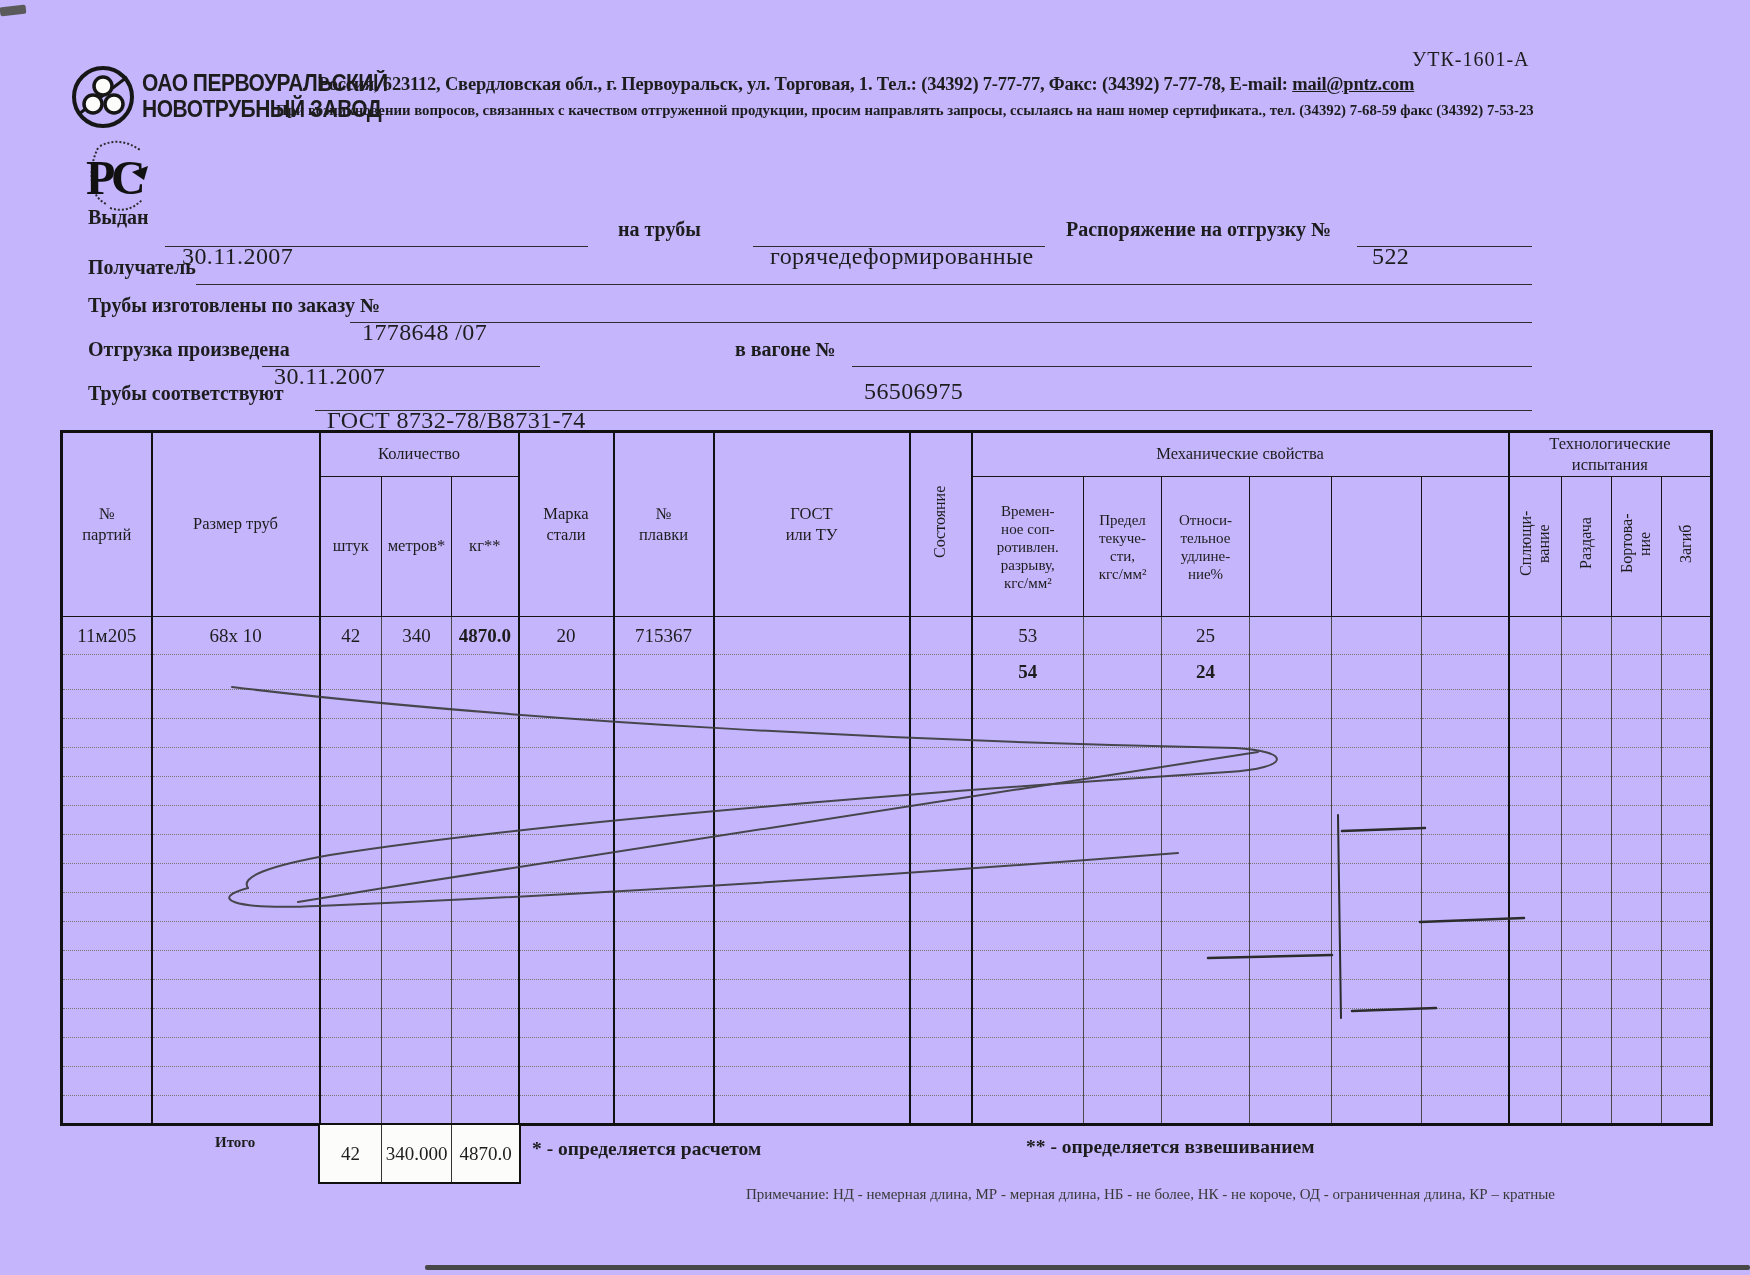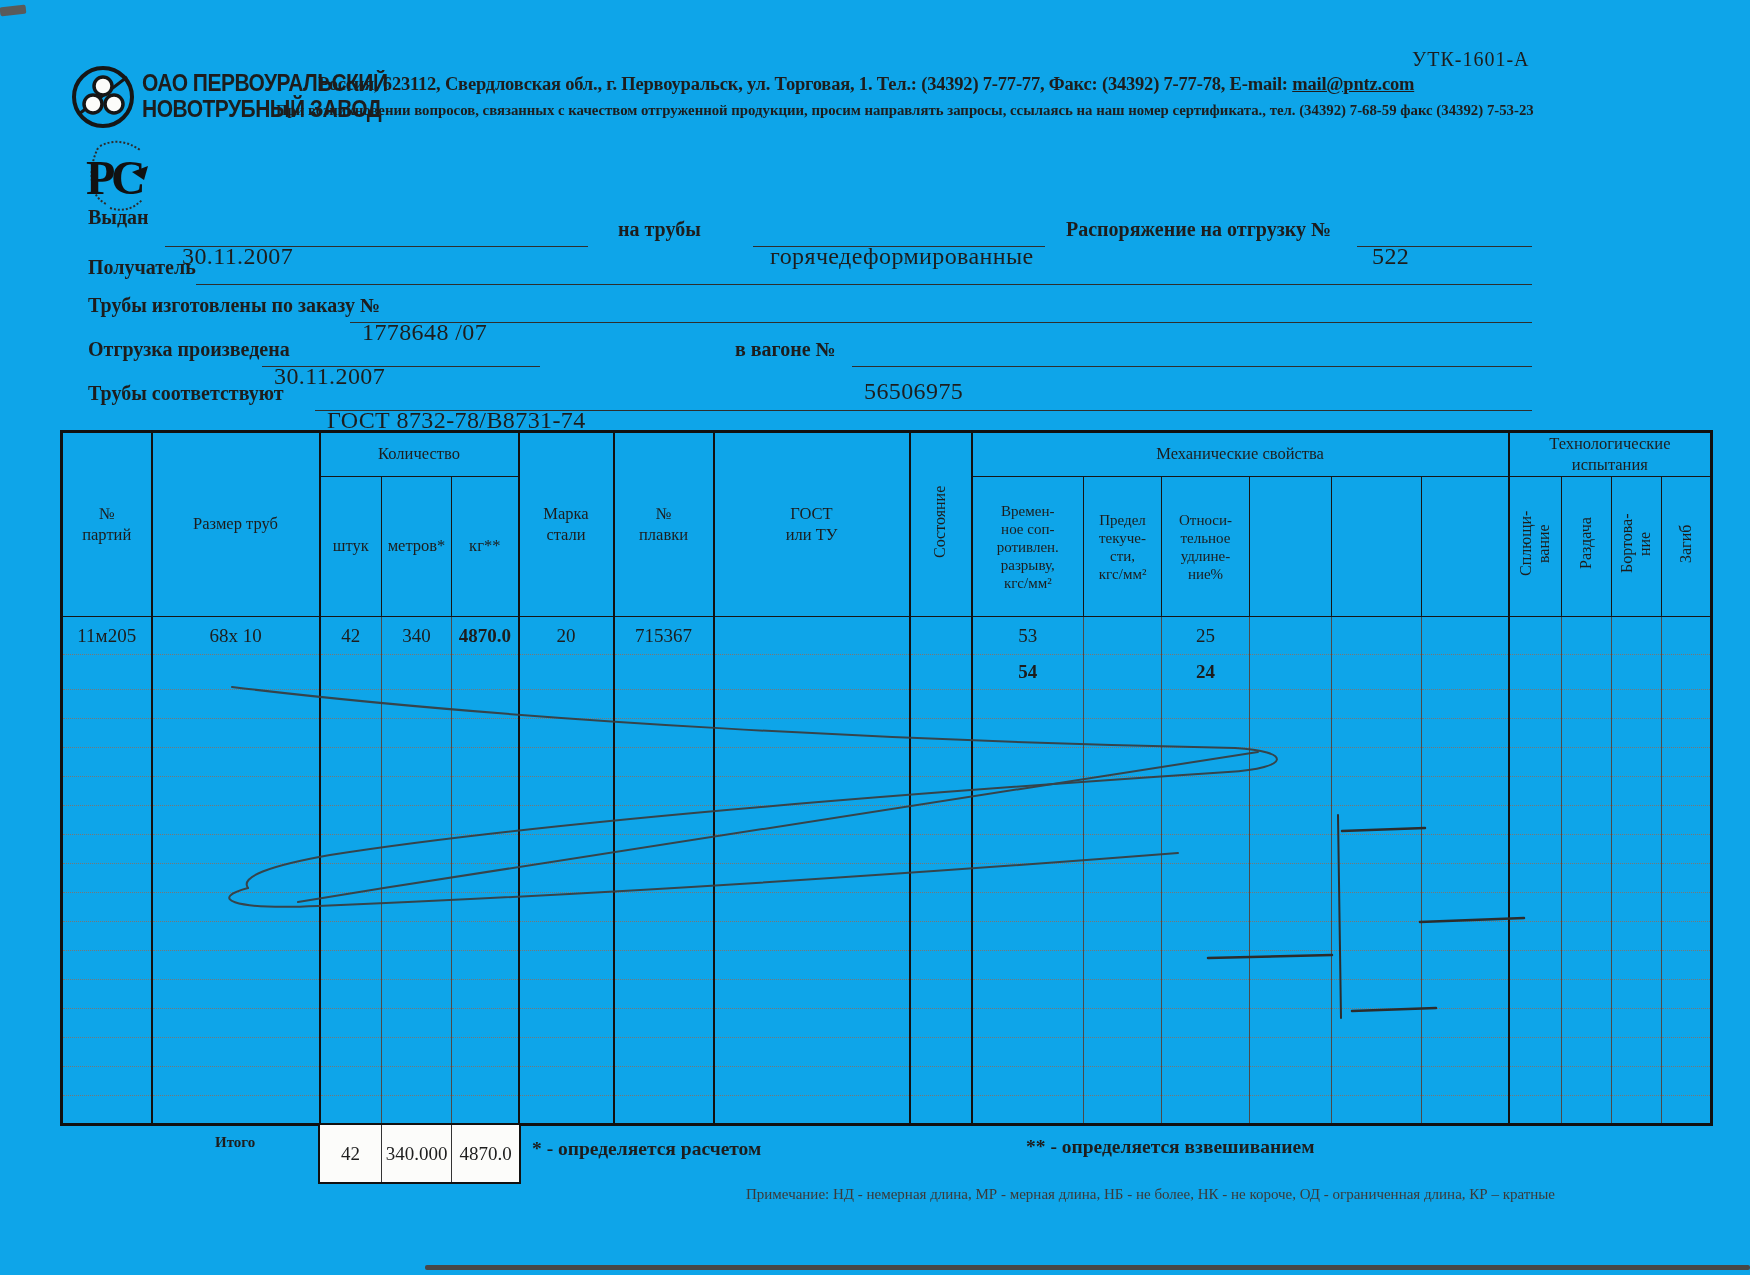--- a/index.html
+++ b/index.html
@@ -5,7 +5,7 @@
   html,body{margin:0;padding:0;background:#e8e8e6;}
   .page{
     position:relative; width:1750px; height:1275px;
-    background:#0ea5e9; overflow:hidden;
+    background:#c4b5fd; overflow:hidden;
     font-family:"Liberation Serif","DejaVu Serif",serif;
     color:#1d1d1d;
   }

